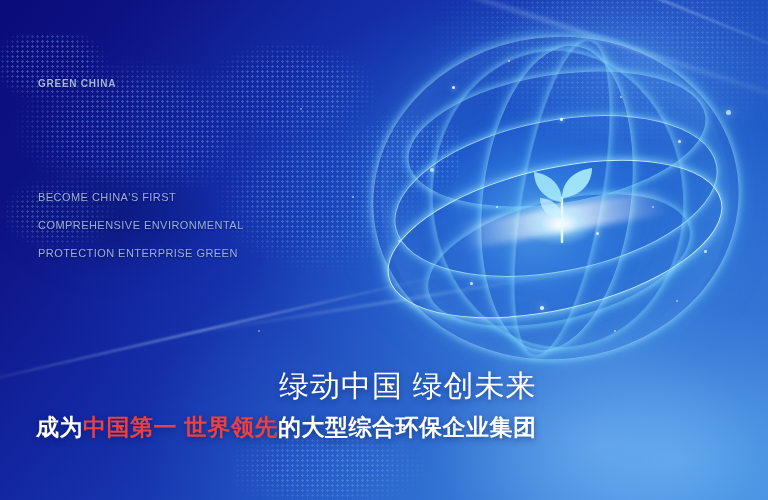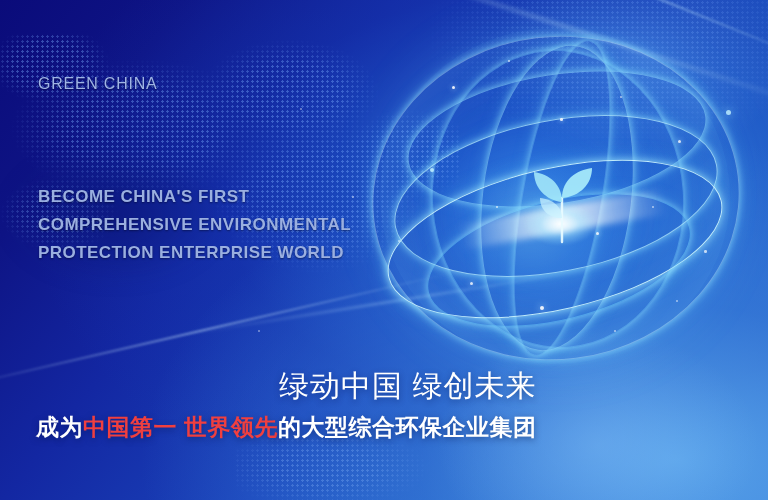--- a/index.html
+++ b/index.html
@@ -148,7 +148,7 @@
   
   #tagline{position:absolute;left:38px;top:70px;}
   .tagline-line{
-    color:#9fb4e4;font-size:16px;font-weight:normal;letter-spacing:.75px;
+    color:#9fb4e4;font-size:10px;font-weight:bold;letter-spacing:.75px;
     line-height:27px;text-shadow:0 1px 2px rgba(0,0,20,.45);
   }
   #mission{position:absolute;left:38px;top:183px;}

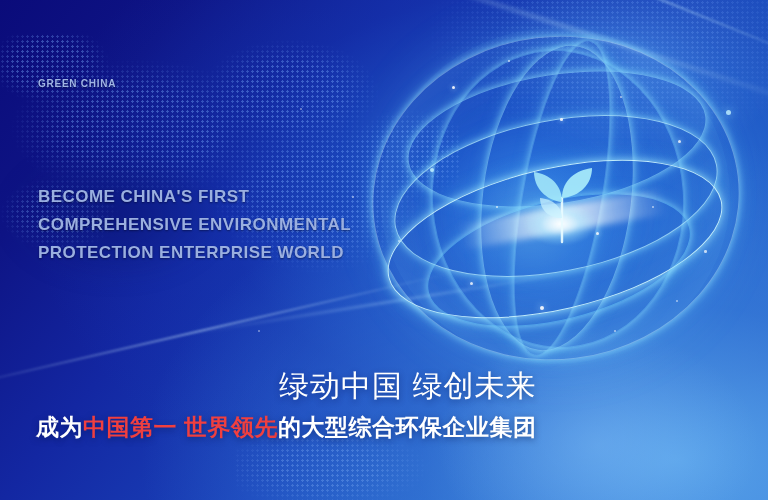--- a/index.html
+++ b/index.html
@@ -153,7 +153,7 @@
   }
   #mission{position:absolute;left:38px;top:183px;}
   .mission-line{
-    color:#9aafe0;font-size:17px;font-weight:bold;letter-spacing:.45px;
+    color:#9aafe0;font-size:11px;font-weight:normal;letter-spacing:.45px;
     line-height:28px;text-shadow:0 1px 2px rgba(0,0,20,.45);
   }
 

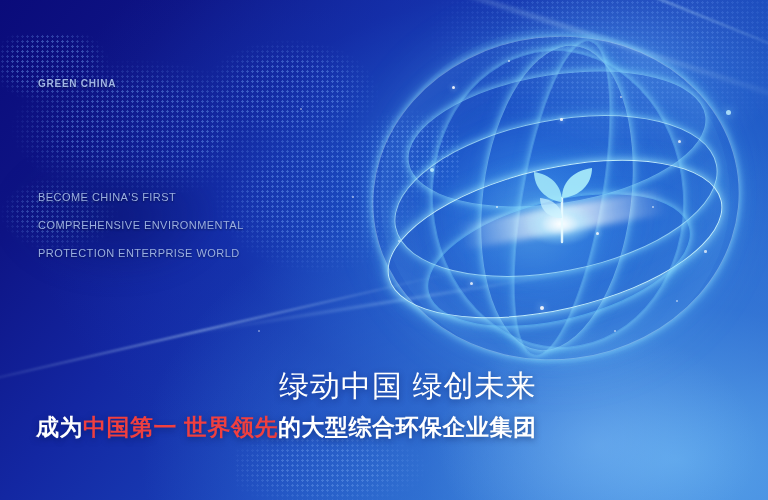--- a/index.html
+++ b/index.html
@@ -237,7 +237,7 @@
   <div id="mission">
     <div class="mission-line">BECOME CHINA'S FIRST</div>
     <div class="mission-line">COMPREHENSIVE ENVIRONMENTAL</div>
-    <div class="mission-line">PROTECTION ENTERPRISE WORLD</div>
+    <div class="mission-line">PROTECTION ENTERPRISE GREEN</div>
   </div>
 
   <div id="headline">

